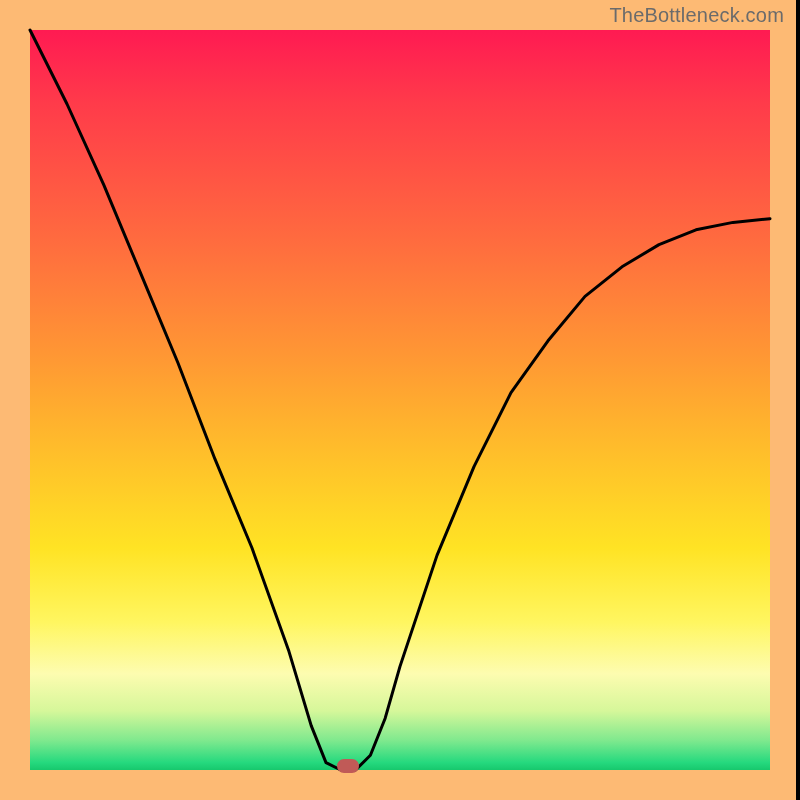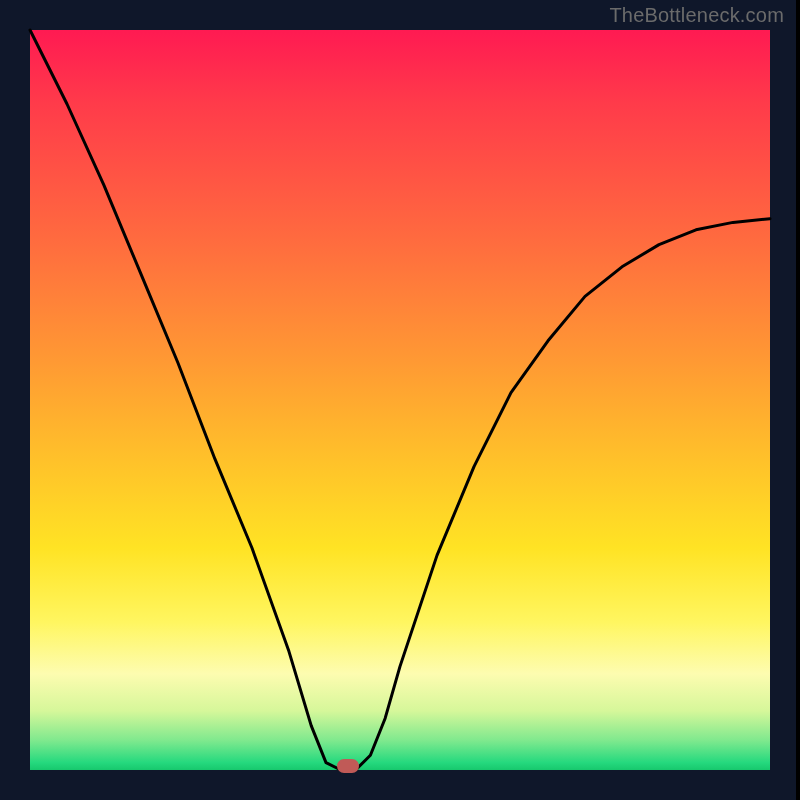--- a/index.html
+++ b/index.html
@@ -15,7 +15,7 @@
     position: relative;
     width: 796px;
     height: 800px;
-    background: #0f172a;
+    background: #fdba74;
   }
   .watermark {
     position: absolute;

